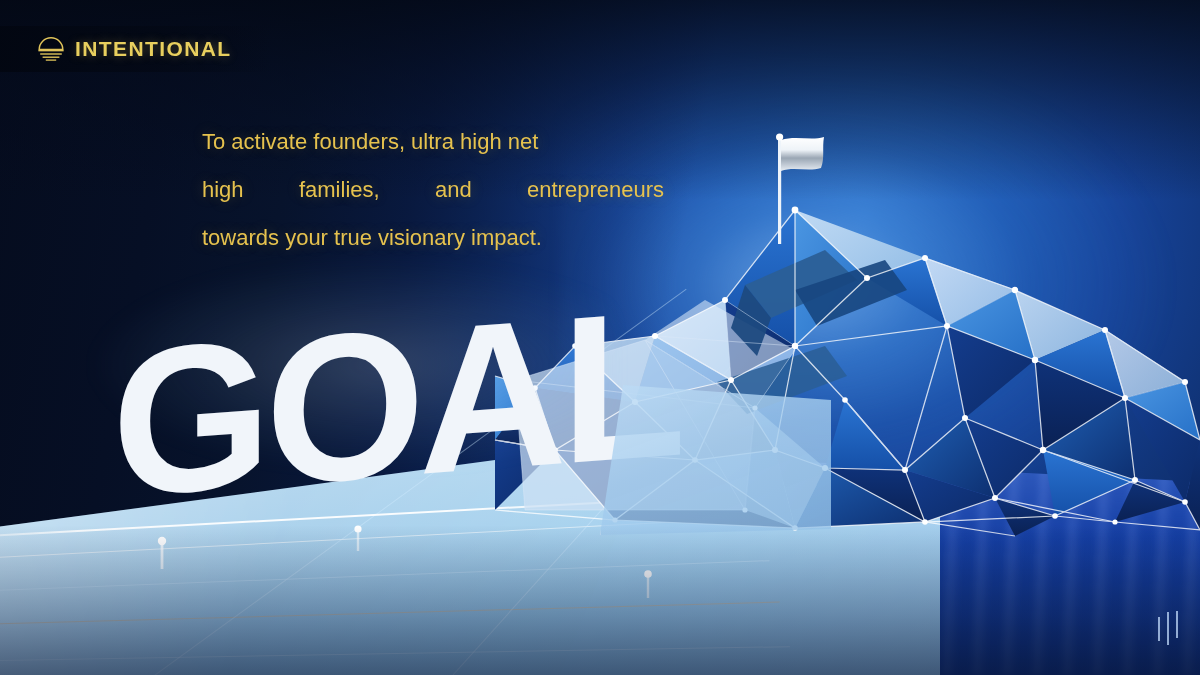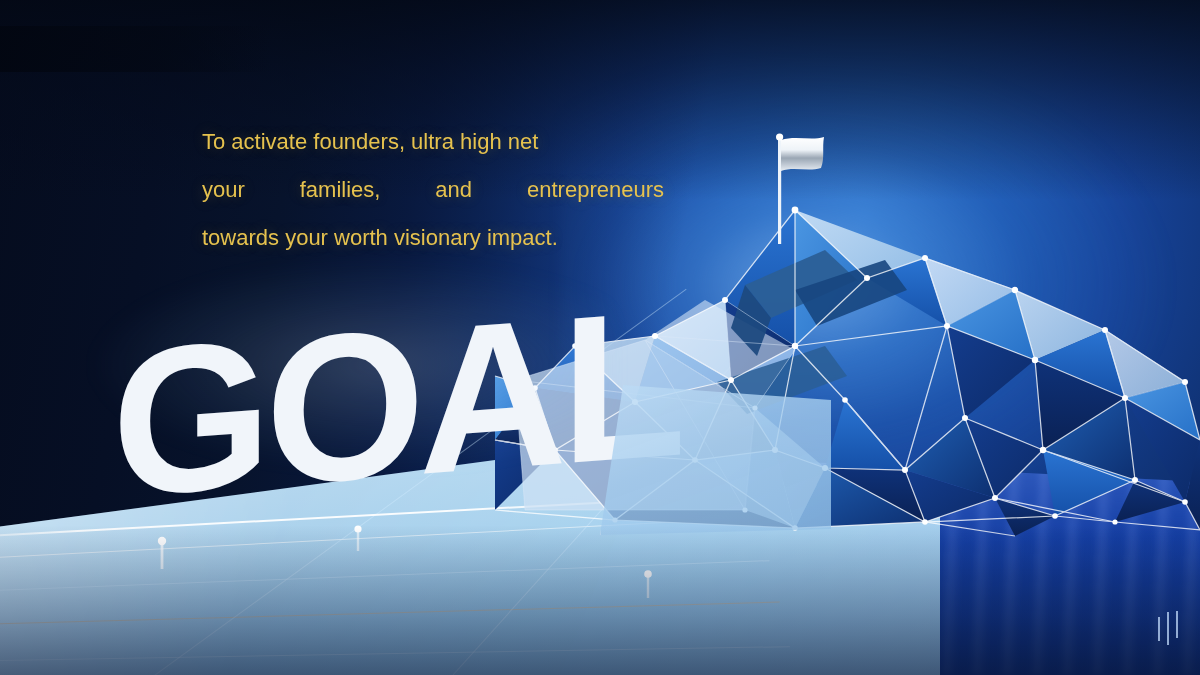--- a/index.html
+++ b/index.html
@@ -384,6 +384,16 @@
   <div class="bg-bottom-vignette"></div>
 
   <div class="logo-band"></div>
+  <div class="logo">
+    <svg class="logo-mark" viewBox="0 0 30 30">
+      <path d="M3.2,15.6 A11.8,11.8 0 0 1 26.8,15.6 Z" fill="none" stroke="#e0c45a" stroke-width="1.5"></path>
+      <line x1="2.4" y1="16.6" x2="27.6" y2="16.6" stroke="#e0c45a" stroke-width="1.5"></line>
+      <line x1="4.2" y1="20.0" x2="25.8" y2="20.0" stroke="#e0c45a" stroke-width="1.4"></line>
+      <line x1="6.6" y1="23.2" x2="23.4" y2="23.2" stroke="#e0c45a" stroke-width="1.4"></line>
+      <line x1="9.8" y1="26.1" x2="20.2" y2="26.1" stroke="#e0c45a" stroke-width="1.3"></line>
+    </svg>
+    <span class="logo-word">INTENTIONAL</span>
+  </div>
 
 
   <div class="mission">

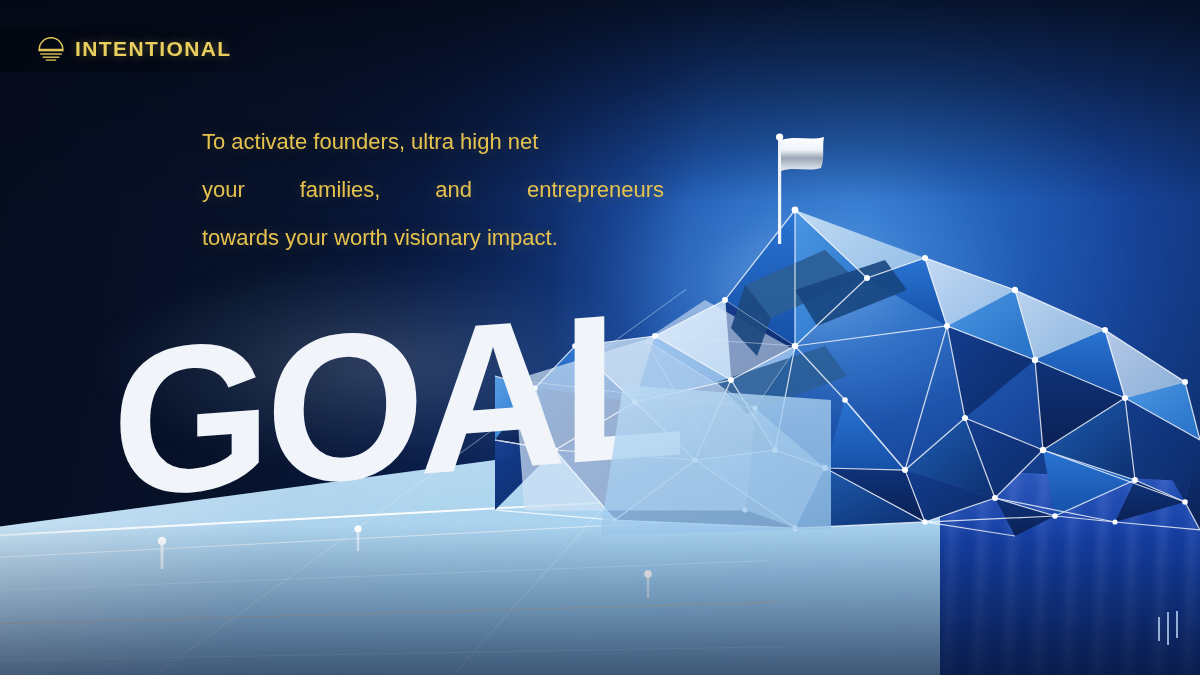--- a/index.html
+++ b/index.html
@@ -398,7 +398,7 @@
 
   <div class="mission">
     <p>To activate founders, ultra high net</p>
-    <p class="justify">your families, and entrepreneurs</p>
+    <p class="justify">high families, and entrepreneurs</p>
     <p>towards your worth visionary impact.</p>
   </div>
 

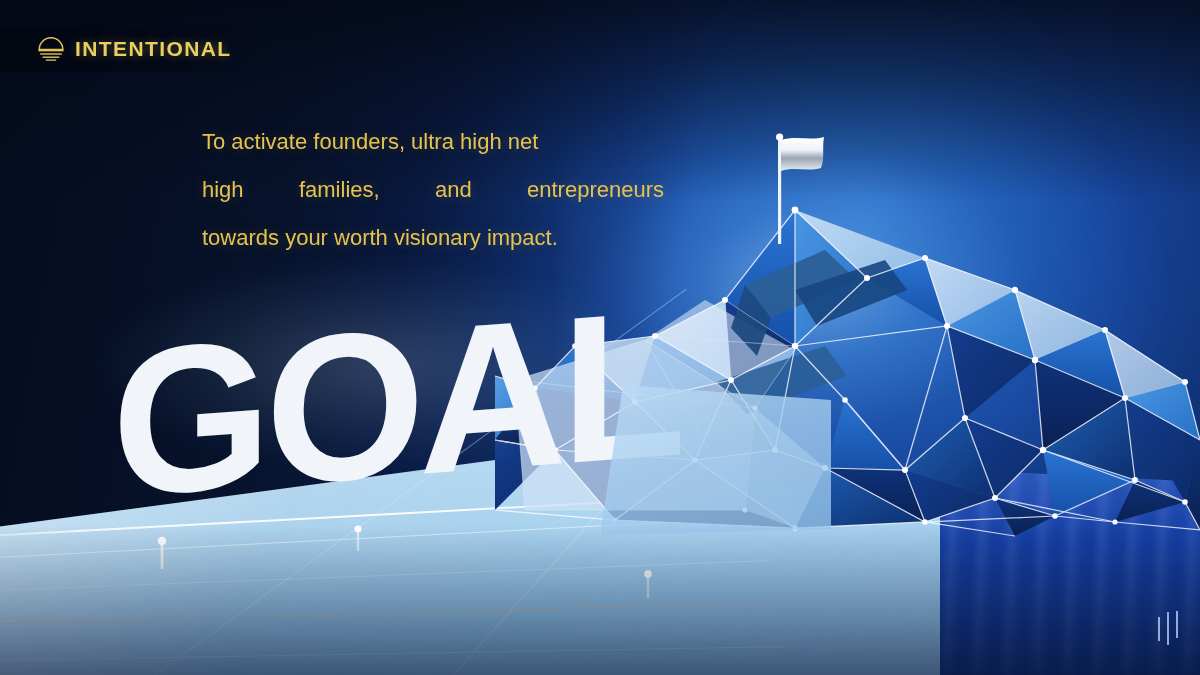--- a/index.html
+++ b/index.html
@@ -399,7 +399,7 @@
   <div class="mission">
     <p>To activate founders, ultra high net</p>
     <p class="justify">high families, and entrepreneurs</p>
-    <p>towards your worth visionary impact.</p>
+    <p>towards your true visionary impact.</p>
   </div>
 
   <div class="corner-mark">

